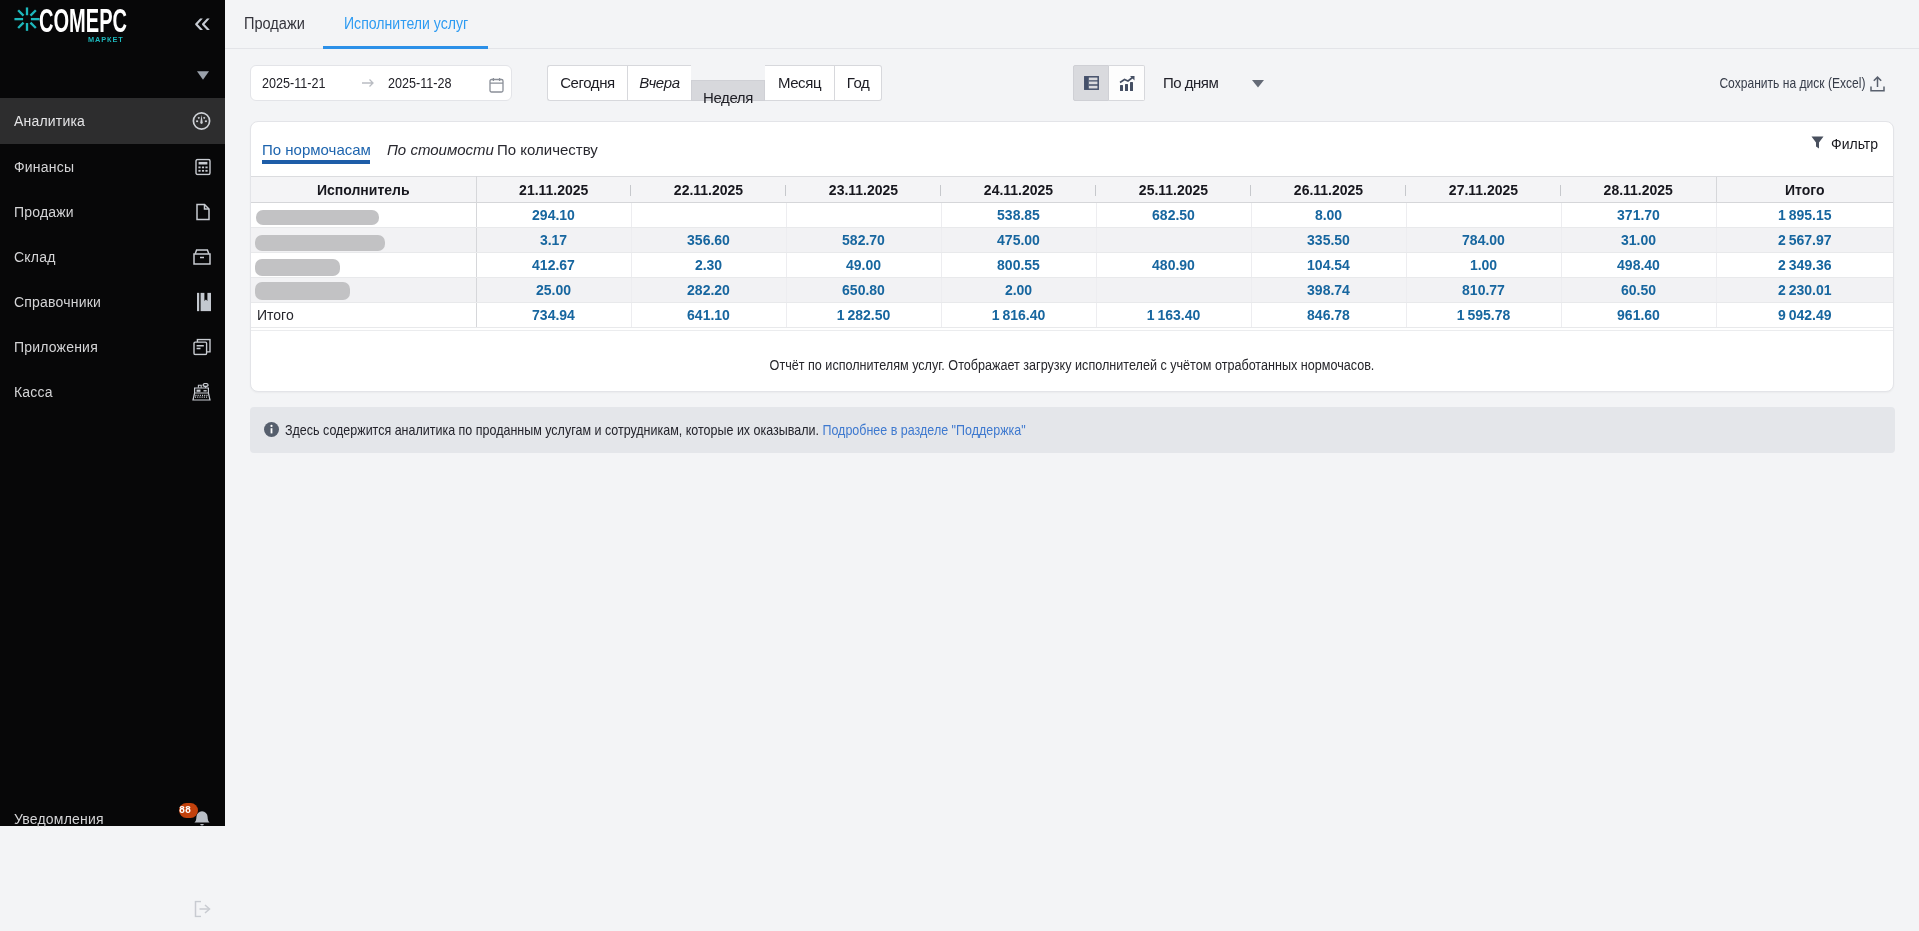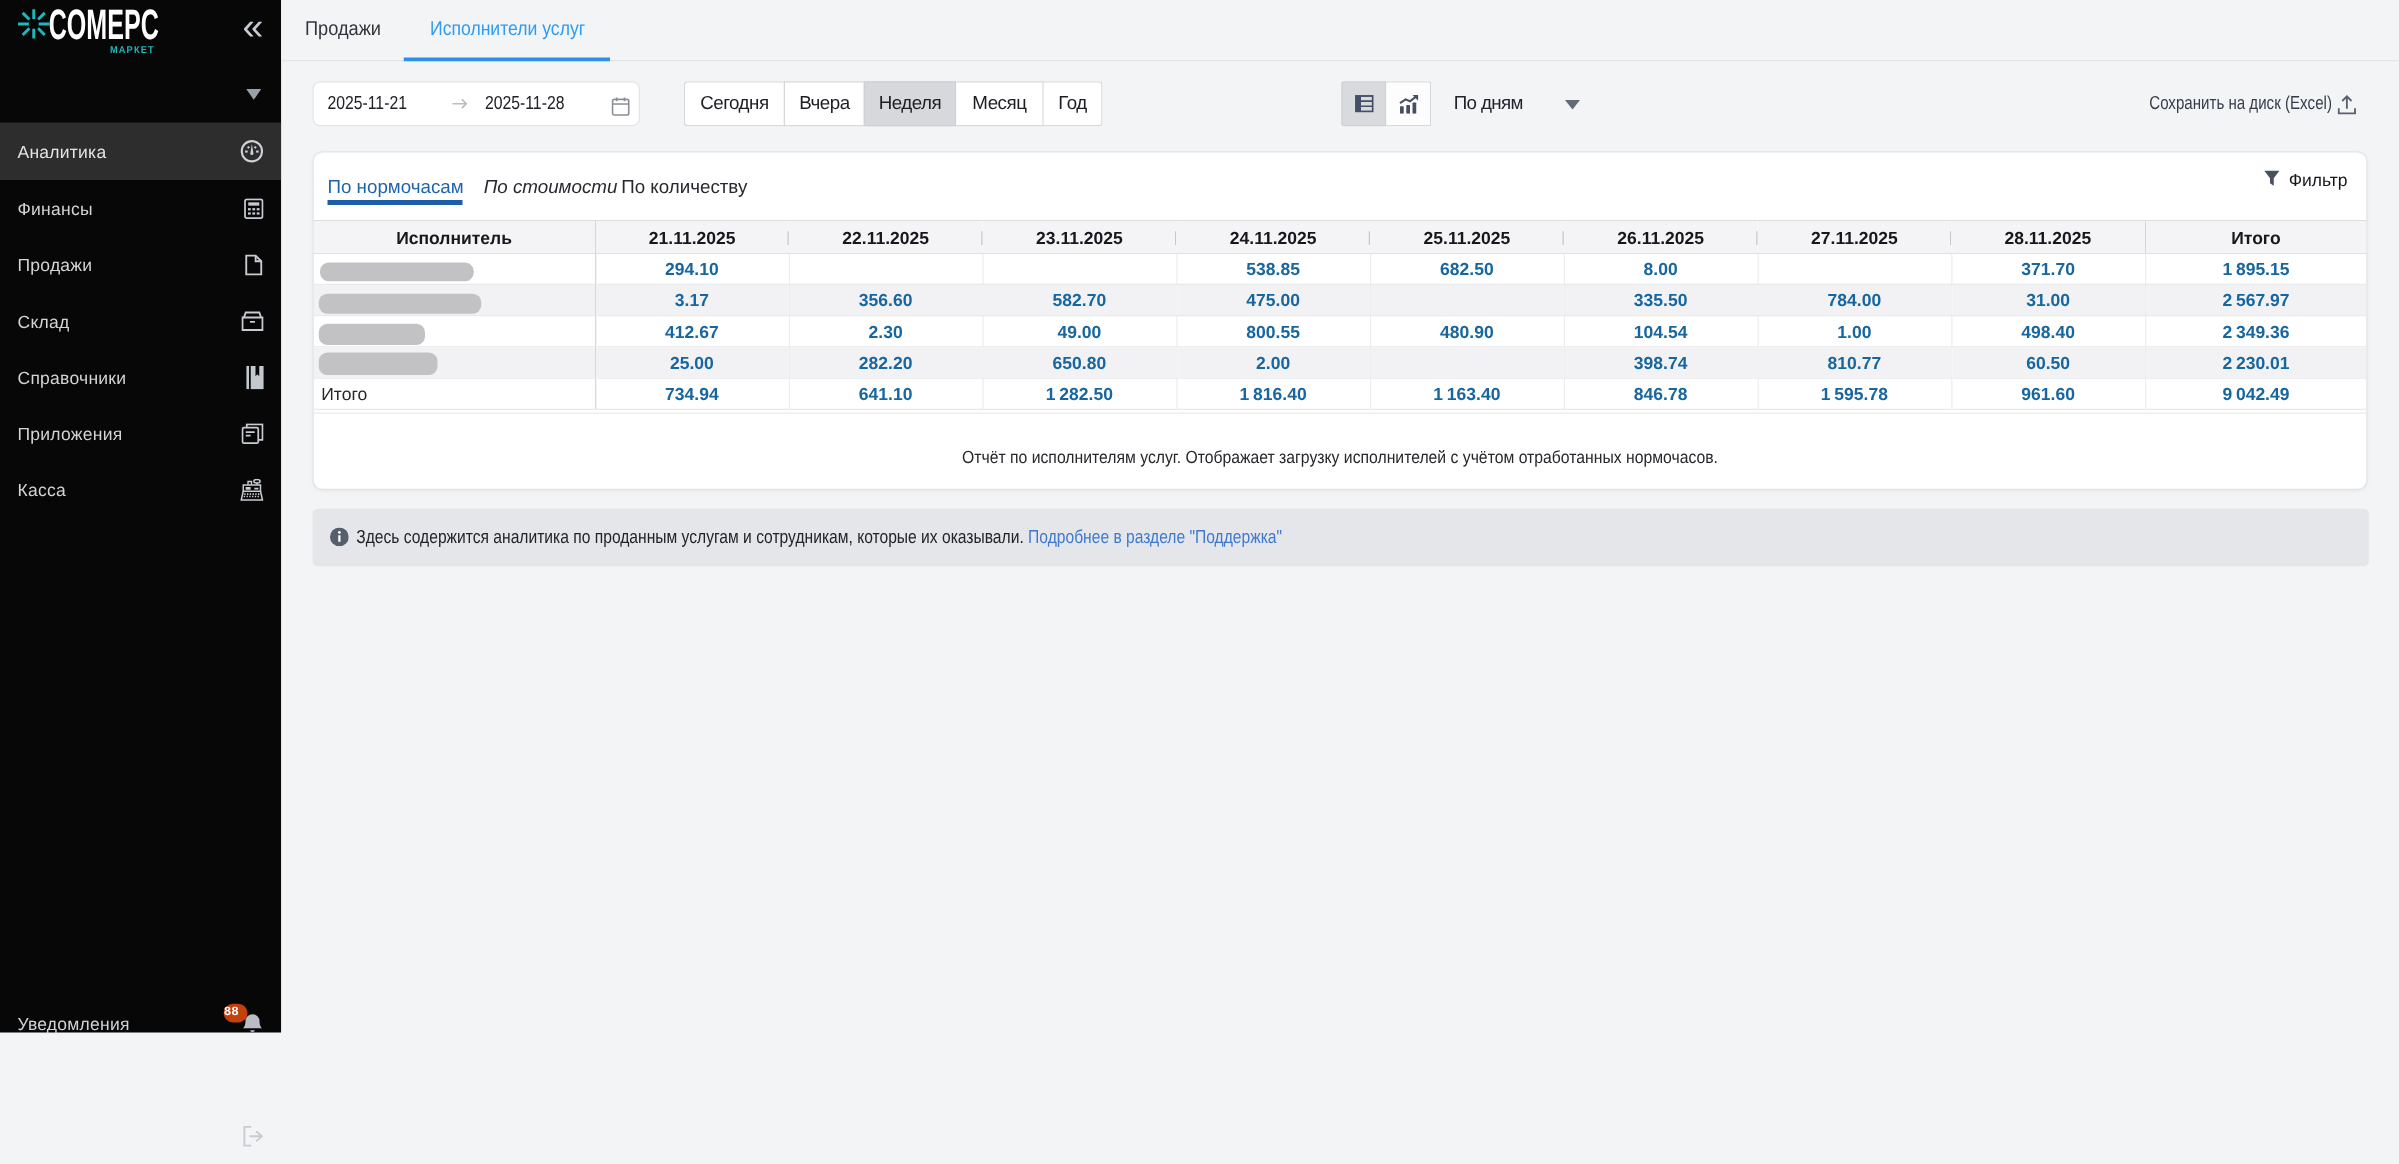--- a/index.html
+++ b/index.html
@@ -153,7 +153,7 @@
 
   <div class="abs" style="left:302px;top:65px;height:36px;display:flex;font-size:15px;letter-spacing:-0.4px;color:#1d1d24;padding-left:20px;">
     <div style="width:80px;border:1px solid #d7d8dc;border-right:none;border-radius:3px 0 0 3px;background:#fff;text-align:center;line-height:34px;">Сегодня</div>
-    <div style="width:64px;border:1px solid #d7d8dc;border-right:none;background:#fff;text-align:center;line-height:34px;">Вчера</div>
+    <div style="width:64px;border:1px solid #d7d8dc;border-right:none;background:#fff;text-align:center;line-height:34px;font-style:italic;">Вчера</div>
     <div style="width:74px;border:1px solid #cfd0d5;background:#d7d8dc;text-align:center;line-height:34px;">Неделя</div>
     <div style="width:70px;border:1px solid #d7d8dc;border-left:none;background:#fff;text-align:center;line-height:34px;">Месяц</div>
     <div style="width:47px;border:1px solid #d7d8dc;border-left:none;border-radius:0 3px 3px 0;background:#fff;text-align:center;line-height:34px;">Год</div>

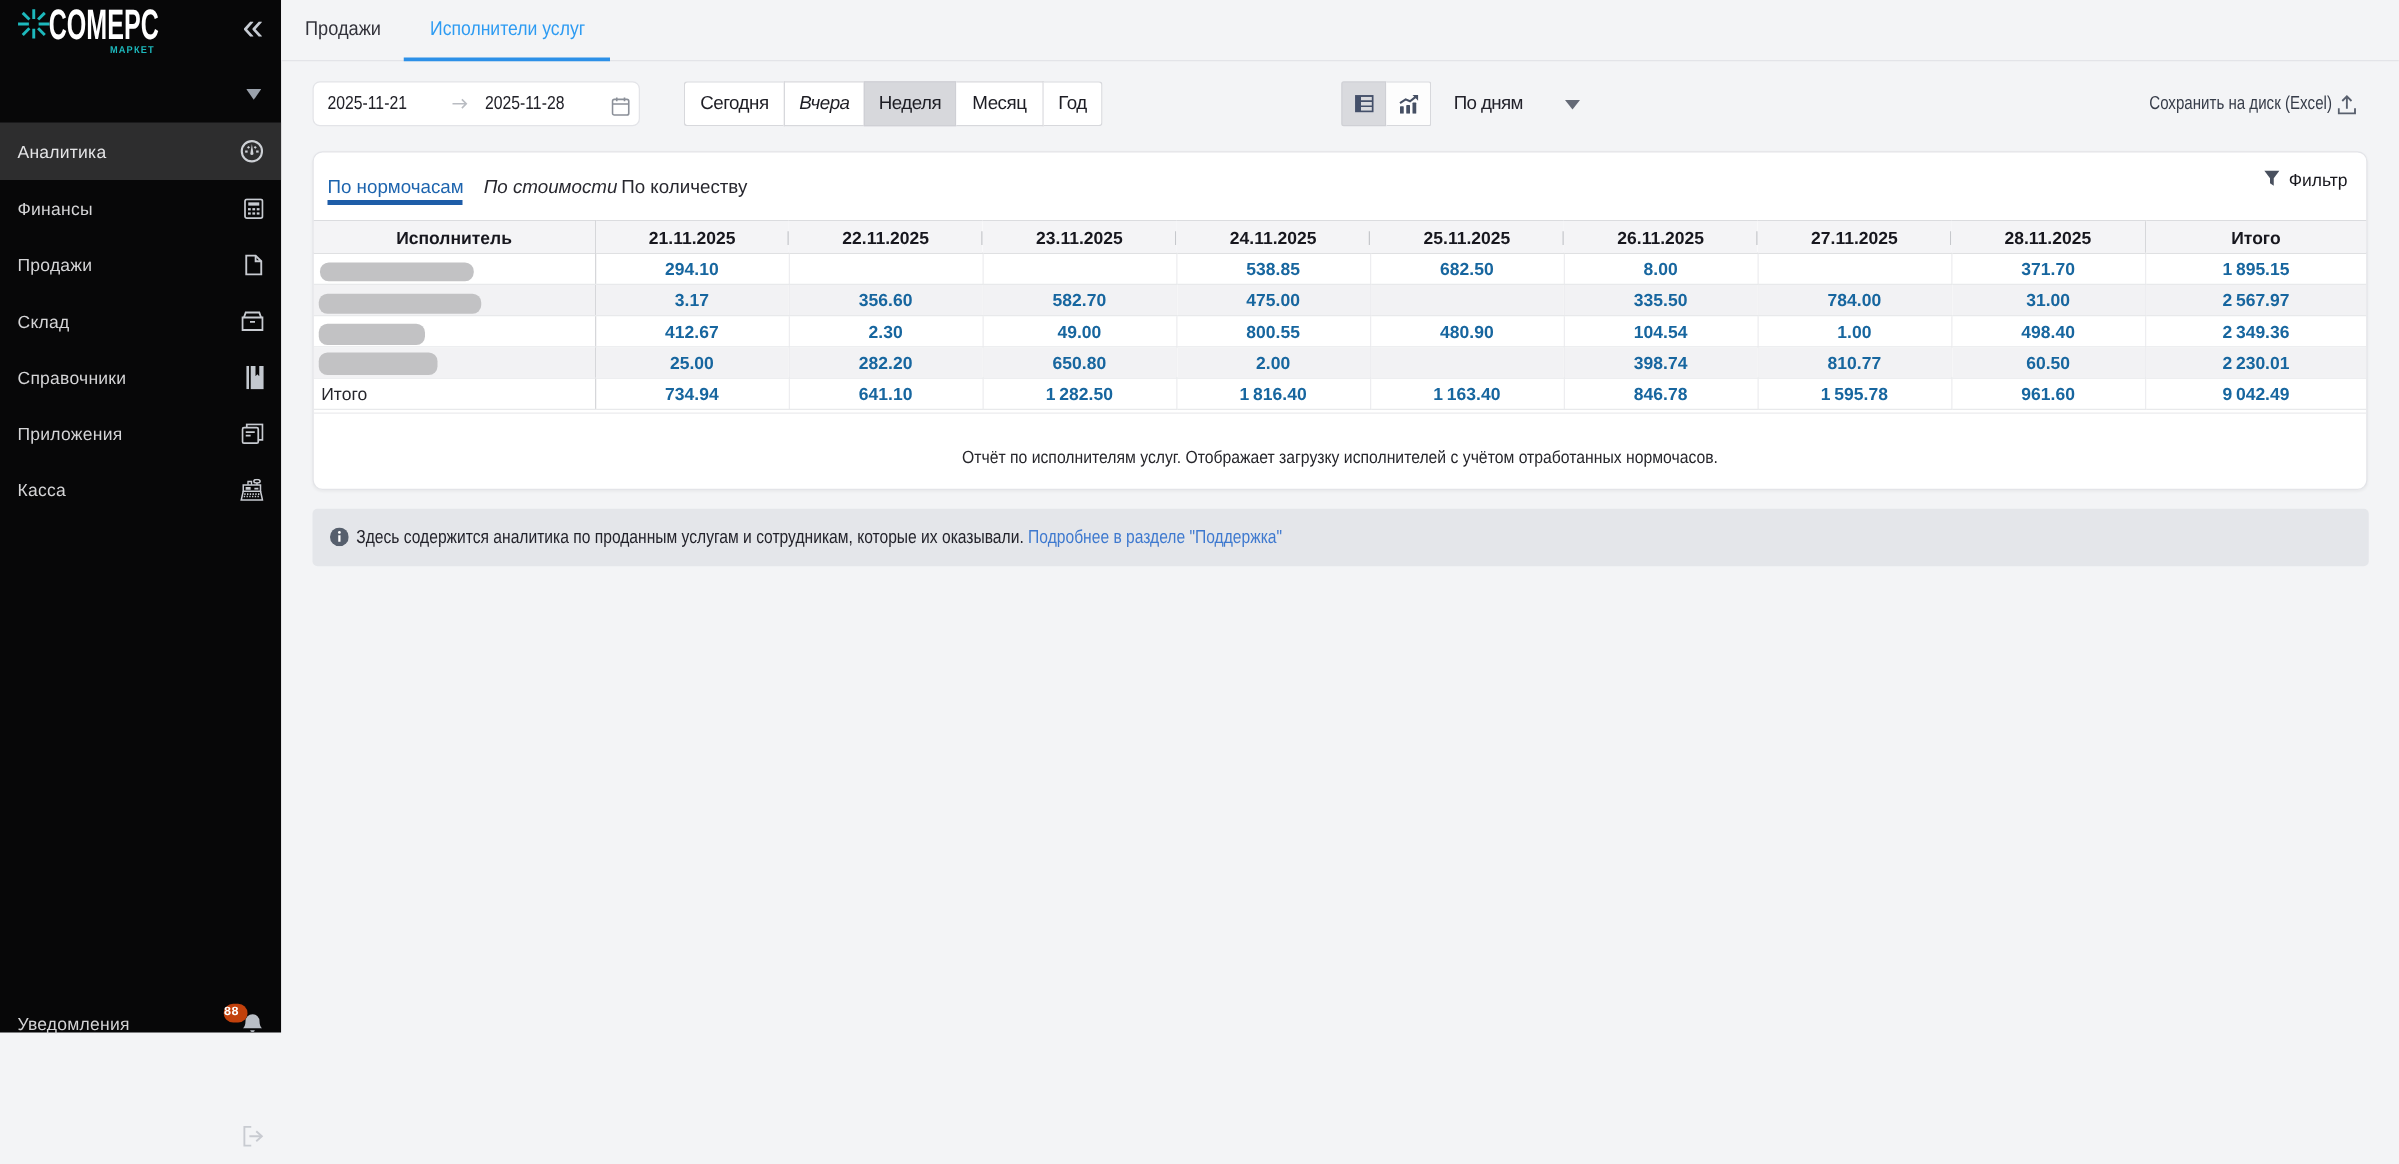--- a/index.html
+++ b/index.html
@@ -154,7 +154,7 @@
   <div class="abs" style="left:302px;top:65px;height:36px;display:flex;font-size:15px;letter-spacing:-0.4px;color:#1d1d24;padding-left:20px;">
     <div style="width:80px;border:1px solid #d7d8dc;border-right:none;border-radius:3px 0 0 3px;background:#fff;text-align:center;line-height:34px;">Сегодня</div>
     <div style="width:64px;border:1px solid #d7d8dc;border-right:none;background:#fff;text-align:center;line-height:34px;font-style:italic;">Вчера</div>
-    <div style="width:74px;border:1px solid #cfd0d5;background:#d7d8dc;text-align:center;line-height:34px;">Неделя</div>
+    <div style="width:74px;border:1px solid #cfd0d5;background:#d7d8dc;text-align:center;line-height:34px;margin-top:15px;">Неделя</div>
     <div style="width:70px;border:1px solid #d7d8dc;border-left:none;background:#fff;text-align:center;line-height:34px;">Месяц</div>
     <div style="width:47px;border:1px solid #d7d8dc;border-left:none;border-radius:0 3px 3px 0;background:#fff;text-align:center;line-height:34px;">Год</div>
   </div>

